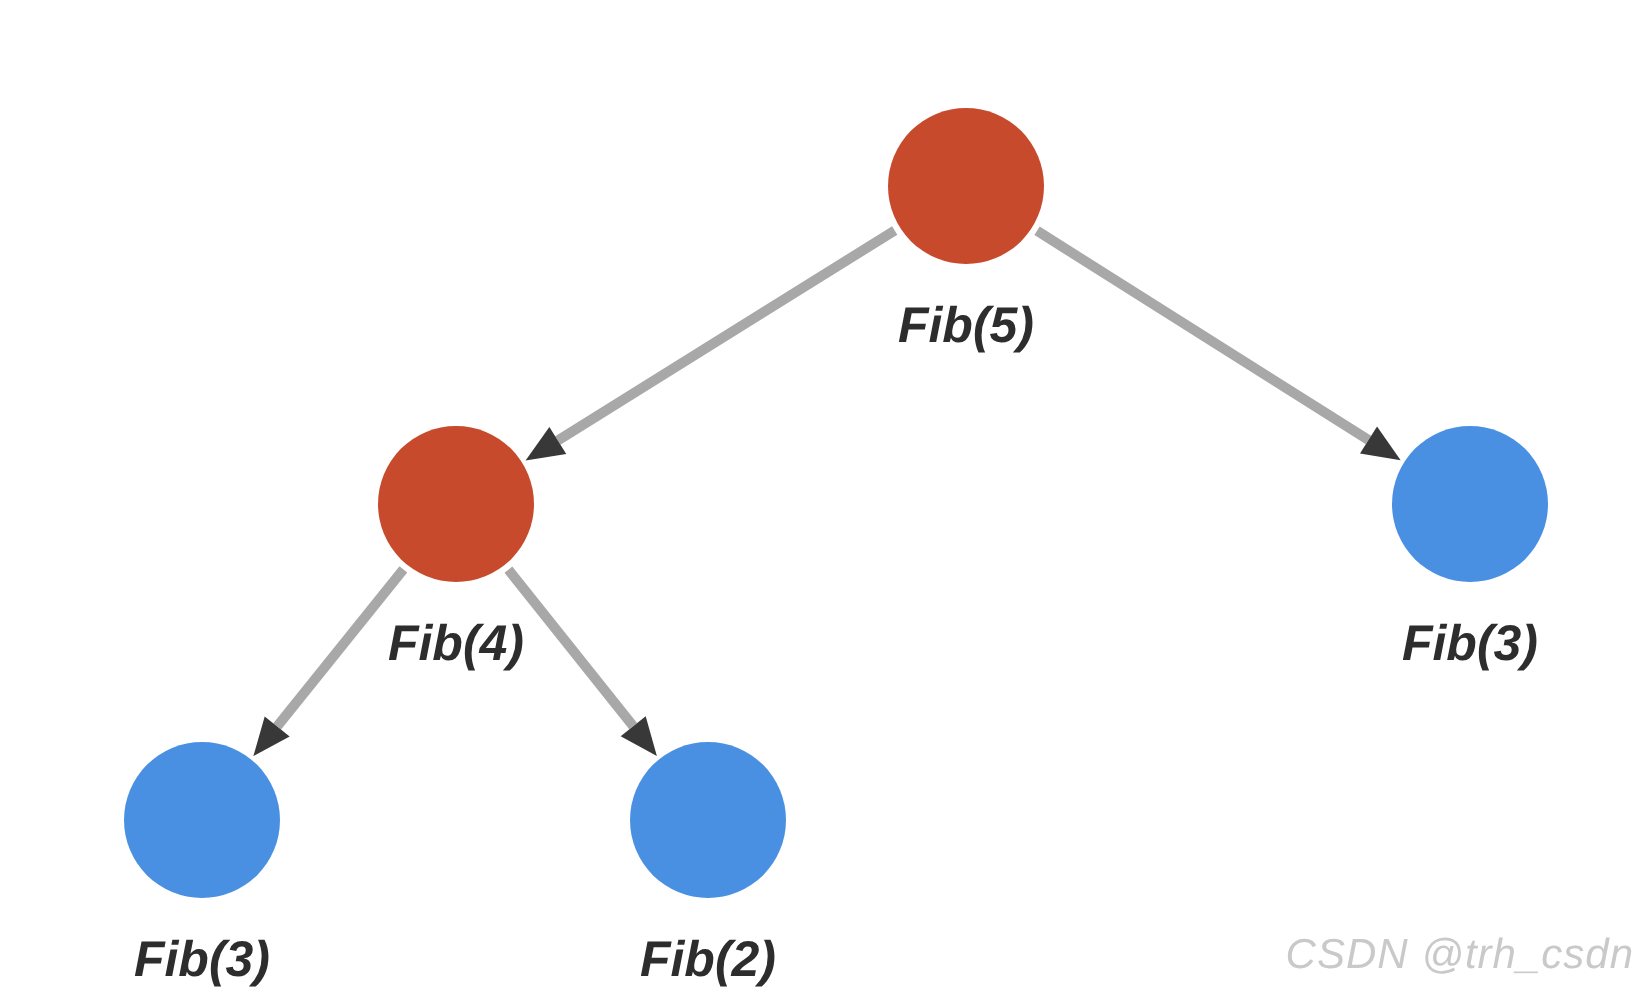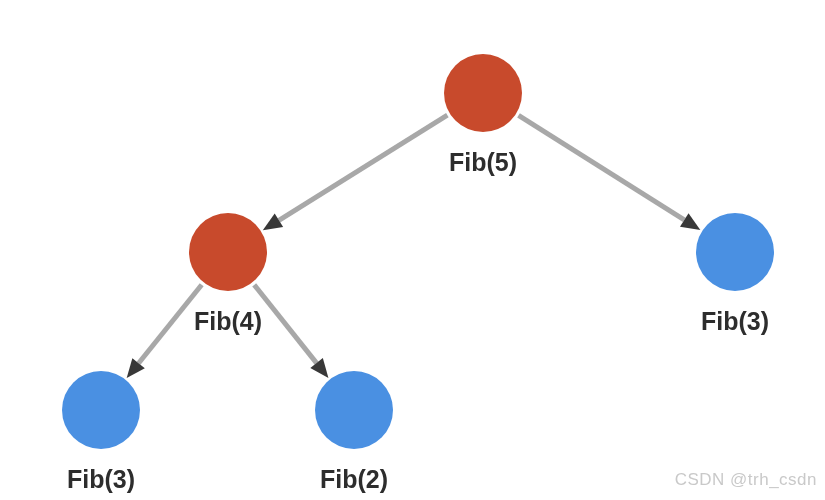--- a/index.html
+++ b/index.html
@@ -38,7 +38,7 @@
 </head>
 <body>
 
-<div class="canvas" style="background: rgb(255, 255, 255);">
+<div class="canvas" style="background: rgb(255, 255, 255); font-style: italic;">
   <svg id="tree-svg" width="825" height="500" viewBox="0 0 825 500">
       <line x1="447.36053567768477" y1="115.22225422450246" x2="278.9135204604504" y2="220.25392253642505" stroke="#A8A8A8" stroke-width="5"></line>
       <polygon points="262.79090564797445,230.3068470665571 274.68071013197374,213.46545314169833 283.14633078892706,227.04239193115177" fill="#383838"></polygon>

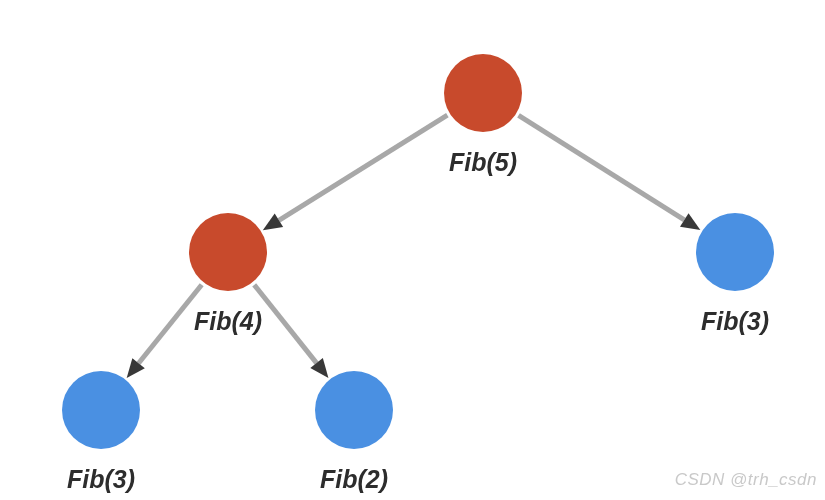--- a/index.html
+++ b/index.html
@@ -29,7 +29,7 @@
     position: absolute;
     right: 8px;
     bottom: 10px;
-    font-size: 17px;
+    font-size: 21px;
     font-weight: 400;
     letter-spacing: 0.5px;
     user-select: none;

